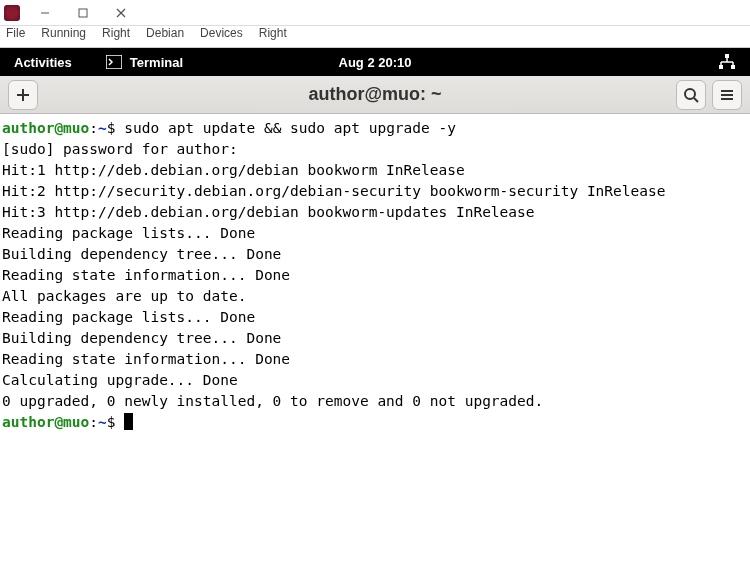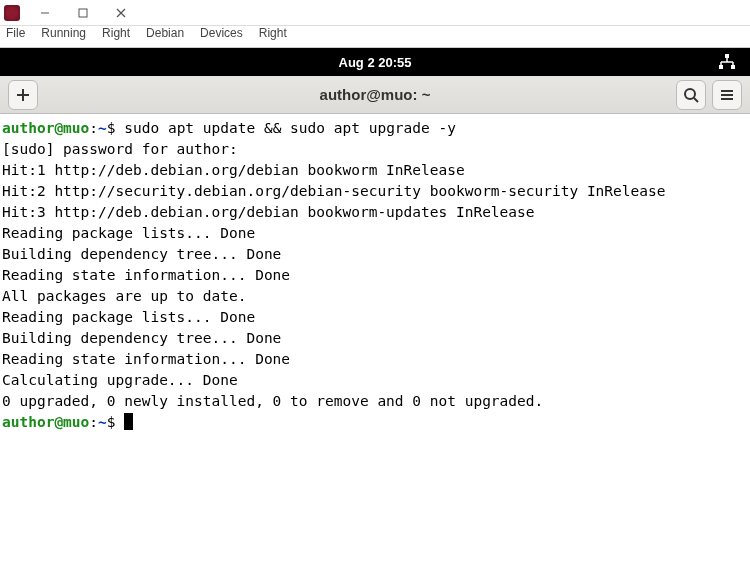--- a/index.html
+++ b/index.html
@@ -163,6 +163,16 @@
 </div>
 
 <div class="gnome-topbar">
+  <div class="gnome-left">
+    <span>Activities</span>
+    <span class="gnome-terminal-label">
+      <svg width="16" height="14">
+        <rect x="0" y="0" width="16" height="14" fill="none" stroke="#fff" stroke-width="1.5"></rect>
+        <path d="M3 4 L6 7 L3 10" fill="none" stroke="#fff" stroke-width="1.5"></path>
+      </svg>
+      <span>Terminal</span>
+    </span>
+  </div>
   <span class="gnome-clock">Aug 2  20:55</span>
   <div class="gnome-right">
     <svg width="18" height="18">

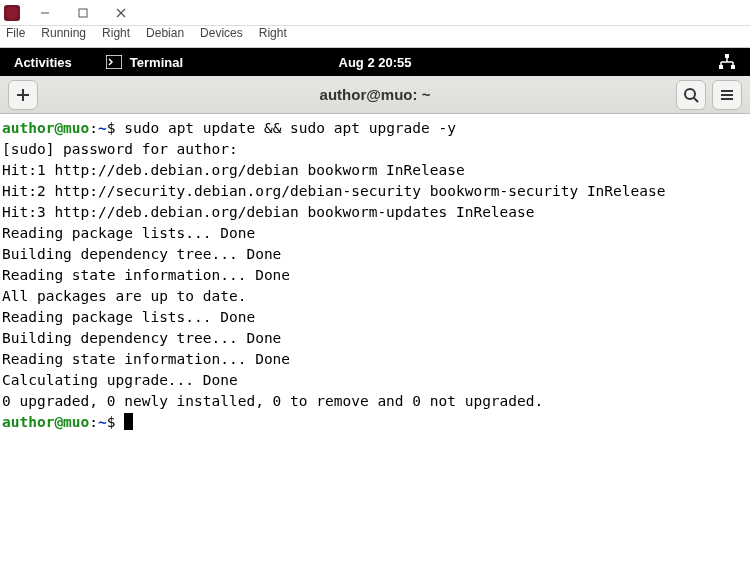--- a/index.html
+++ b/index.html
@@ -173,7 +173,7 @@
       <span>Terminal</span>
     </span>
   </div>
-  <span class="gnome-clock">Aug 2  20:55</span>
+  <span class="gnome-clock">Aug 2  20:10</span>
   <div class="gnome-right">
     <svg width="18" height="18">
       <rect x="7" y="1" width="4" height="4" fill="#fff"></rect>

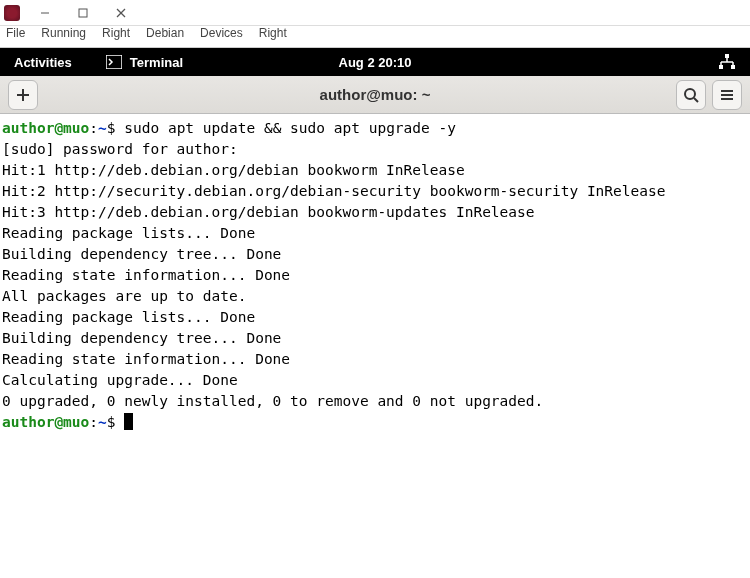--- a/index.html
+++ b/index.html
@@ -76,7 +76,7 @@
 }
 .tb-title {
   position: absolute; left: 50%; transform: translateX(-50%);
-  font-weight: 600; color: #333; font-size: 15px;
+  font-weight: 600; color: #333; font-size: 18px;
 }
 .tb-right { margin-left: auto; display: flex; gap: 6px; }
 .terminal-body {

